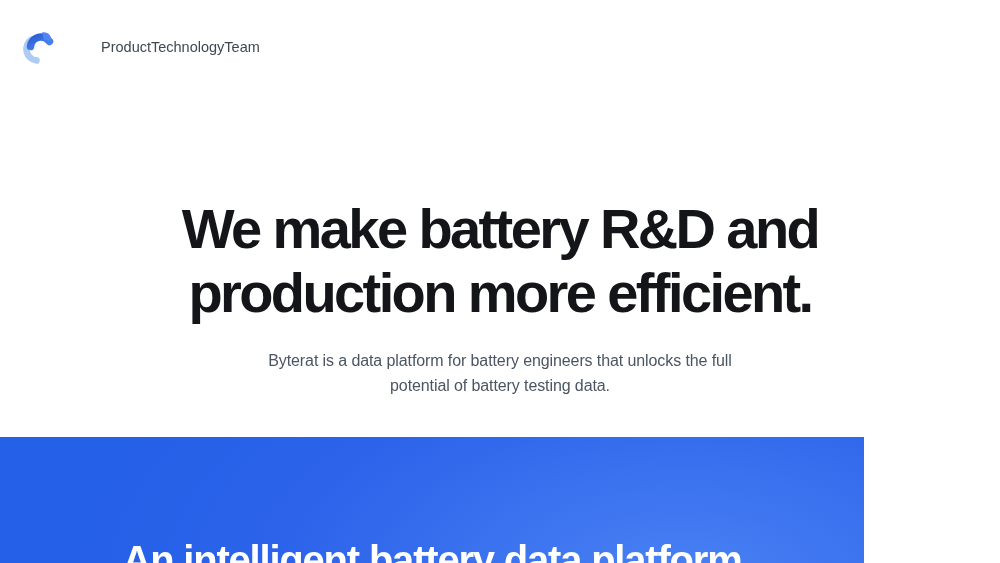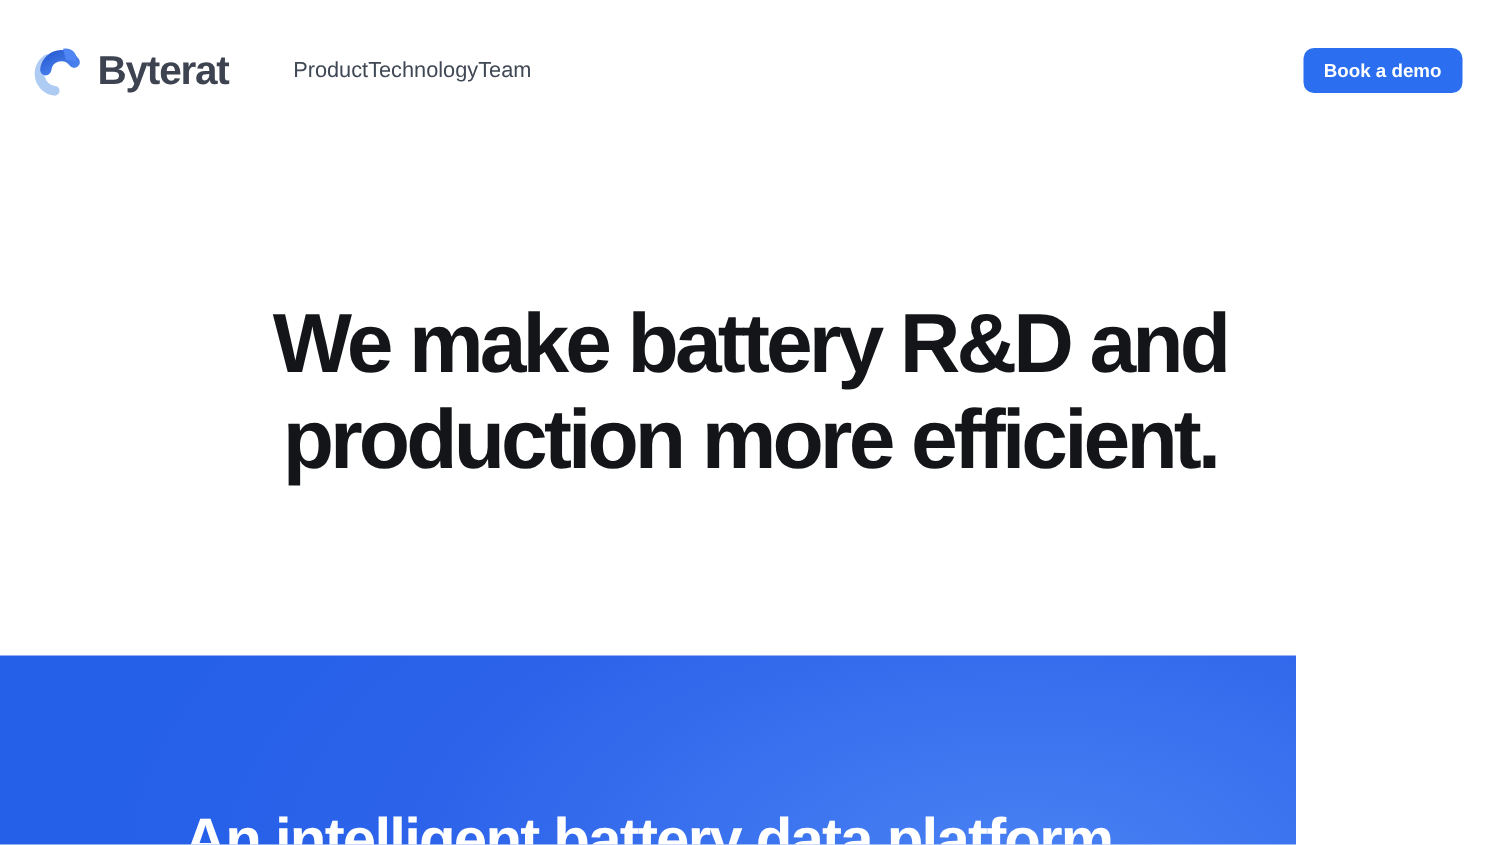--- a/index.html
+++ b/index.html
@@ -114,7 +114,6 @@
       <path d="M 27.5 13.5 A 10.5 10.5 0 0 0 8.5 18.5" fill="none" stroke="url(#lgDark)" stroke-width="7.5" stroke-linecap="round"></path>
       <path d="M 20 4.5 C 26 3.5 30 8 29 13 L 22 12 Z" fill="#4f86f3"></path>
     </svg>
-    <span class="logo-text">Byterat</span>
   </div>
 
   <nav class="nav">

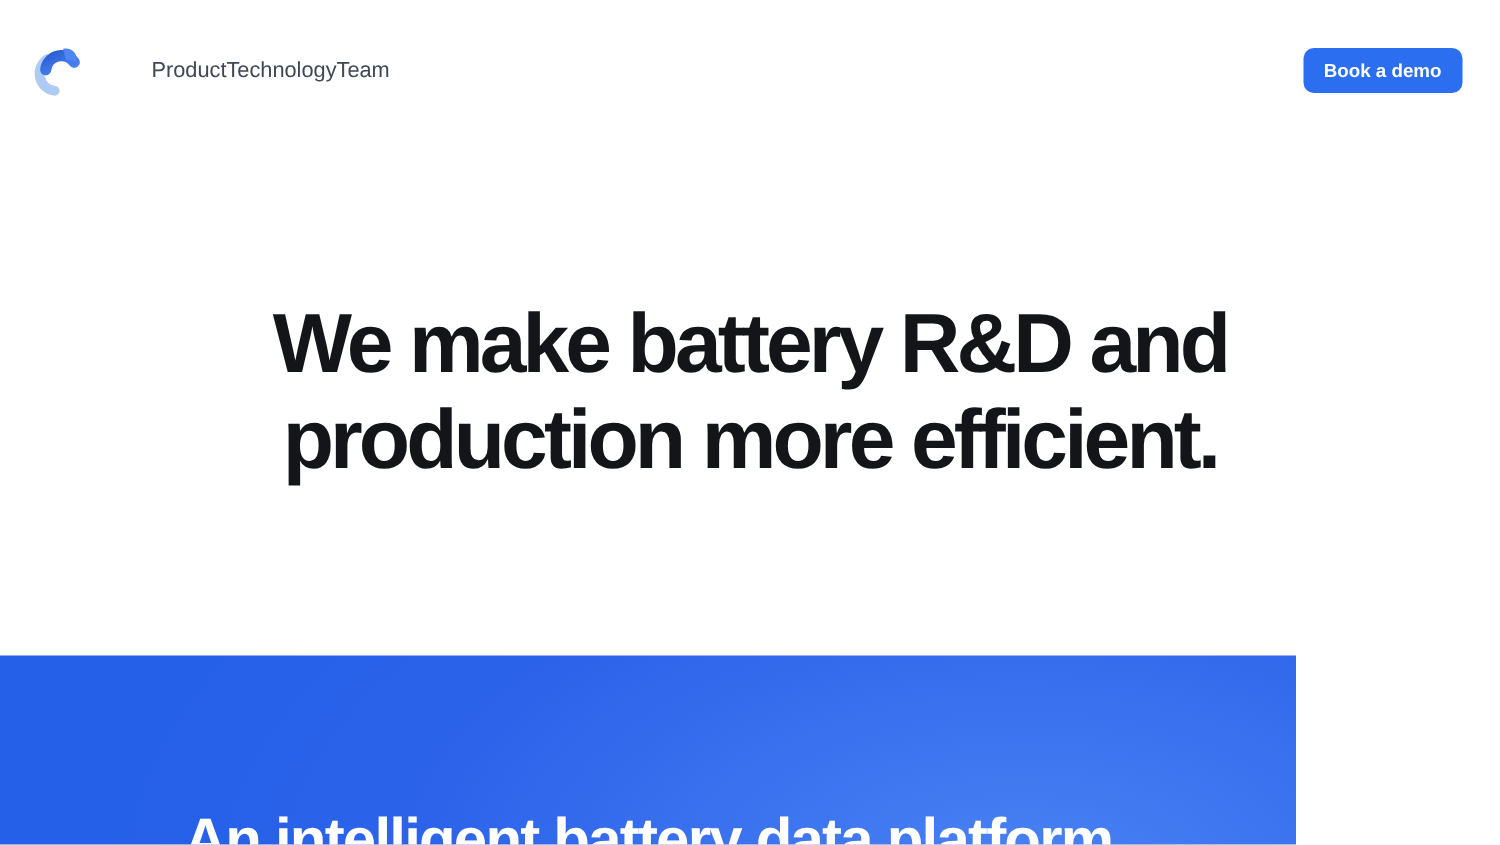--- a/index.html
+++ b/index.html
@@ -122,7 +122,6 @@
     <a class="nav-link">Team</a>
   </nav>
 
-  <button class="cta-button">Book a demo</button>
 </header>
 
 <main class="hero">

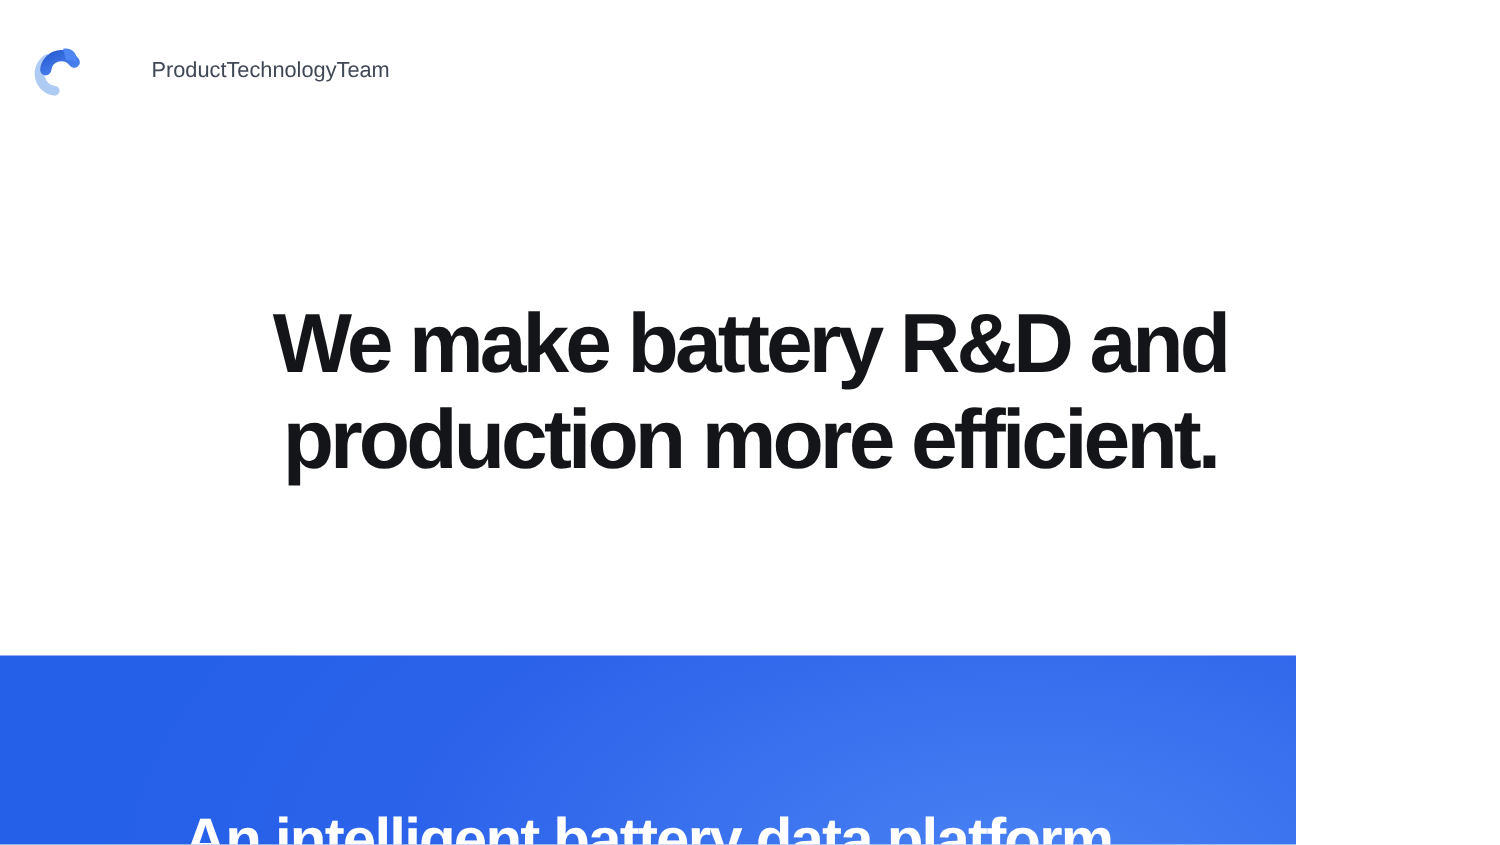--- a/index.html
+++ b/index.html
@@ -129,6 +129,10 @@
     <span>We make battery R&amp;D and</span>
     <span>production more efficient.</span>
   </h1>
+  <p class="hero-subtitle">
+    <span>Byterat is a data platform for battery engineers that unlocks the full</span>
+    <span>potential of battery testing data.</span>
+  </p>
 </main>
 
 <section class="platform-section">

